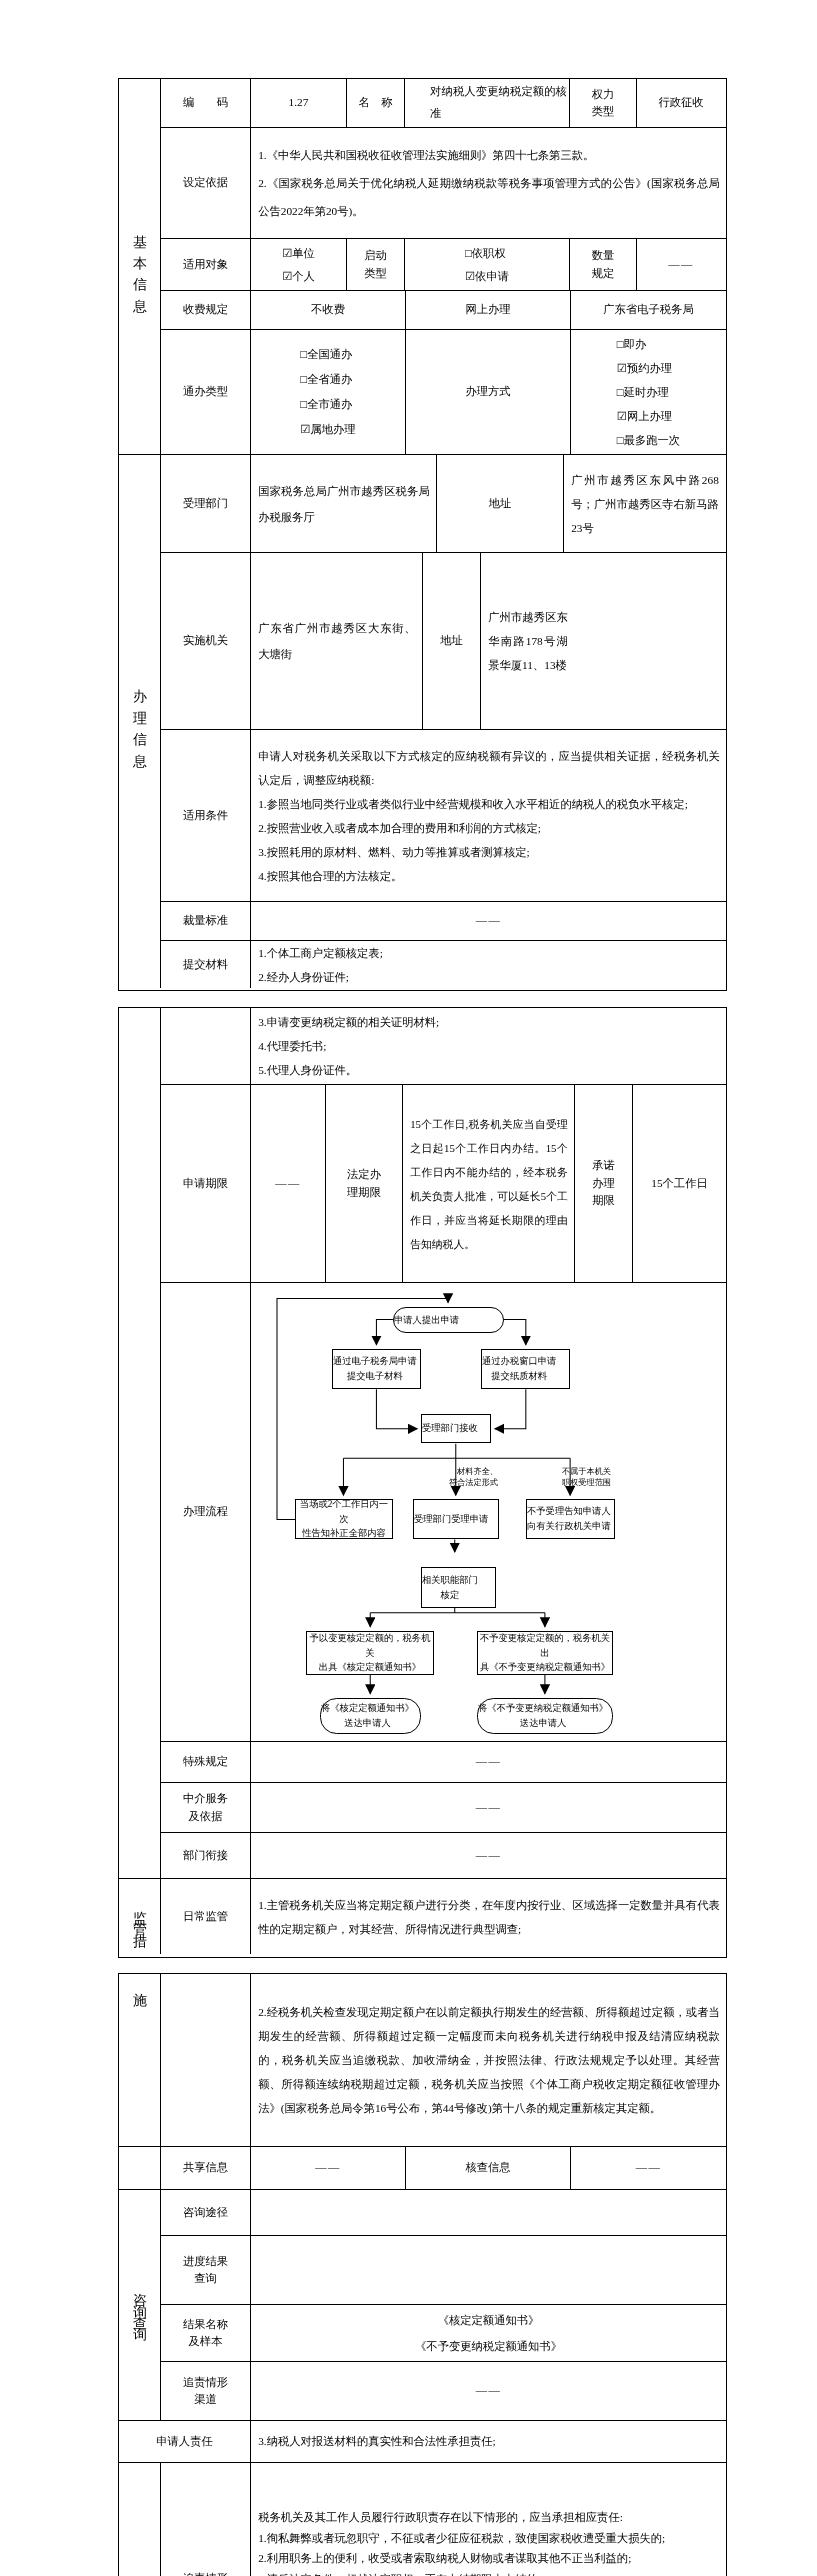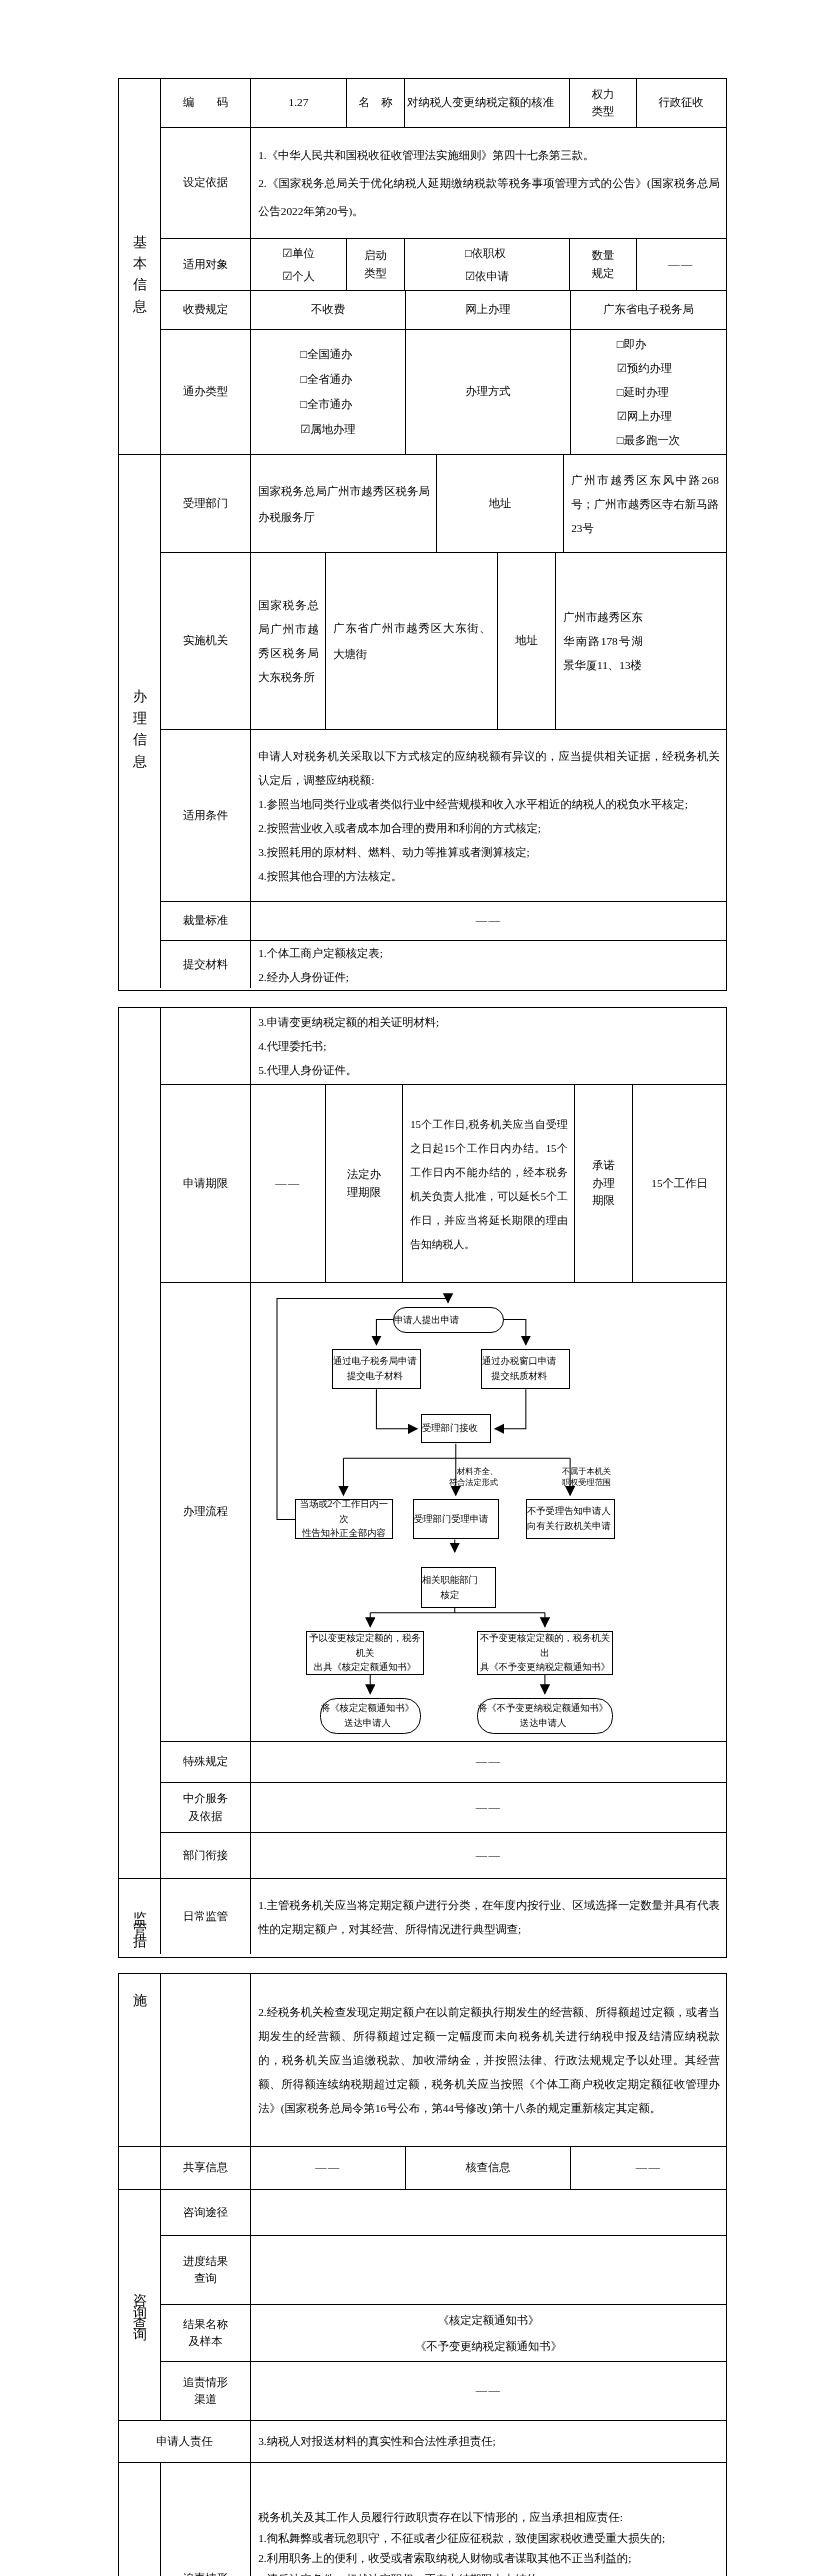--- a/index.html
+++ b/index.html
@@ -22,7 +22,7 @@
   .cell.txt{padding:3.1px 6.2px 3.1px 7.2px;}
   .cell.txt > span{width:100%;text-align:justify;text-justify:inter-ideograph;}
   .cell.list > span{text-align:left;}
-  .cell.jc > span{text-align:justify;width:100%;}
+  .cell.jc > span{text-align:justify;width:100%;margin-left:23px;}
   .vtext{writing-mode:vertical-lr;text-orientation:upright;font-size:14px;letter-spacing:11.3px;white-space:nowrap;}
   .vbig{letter-spacing:21.6px;}
   .dash{letter-spacing:1.5px;}

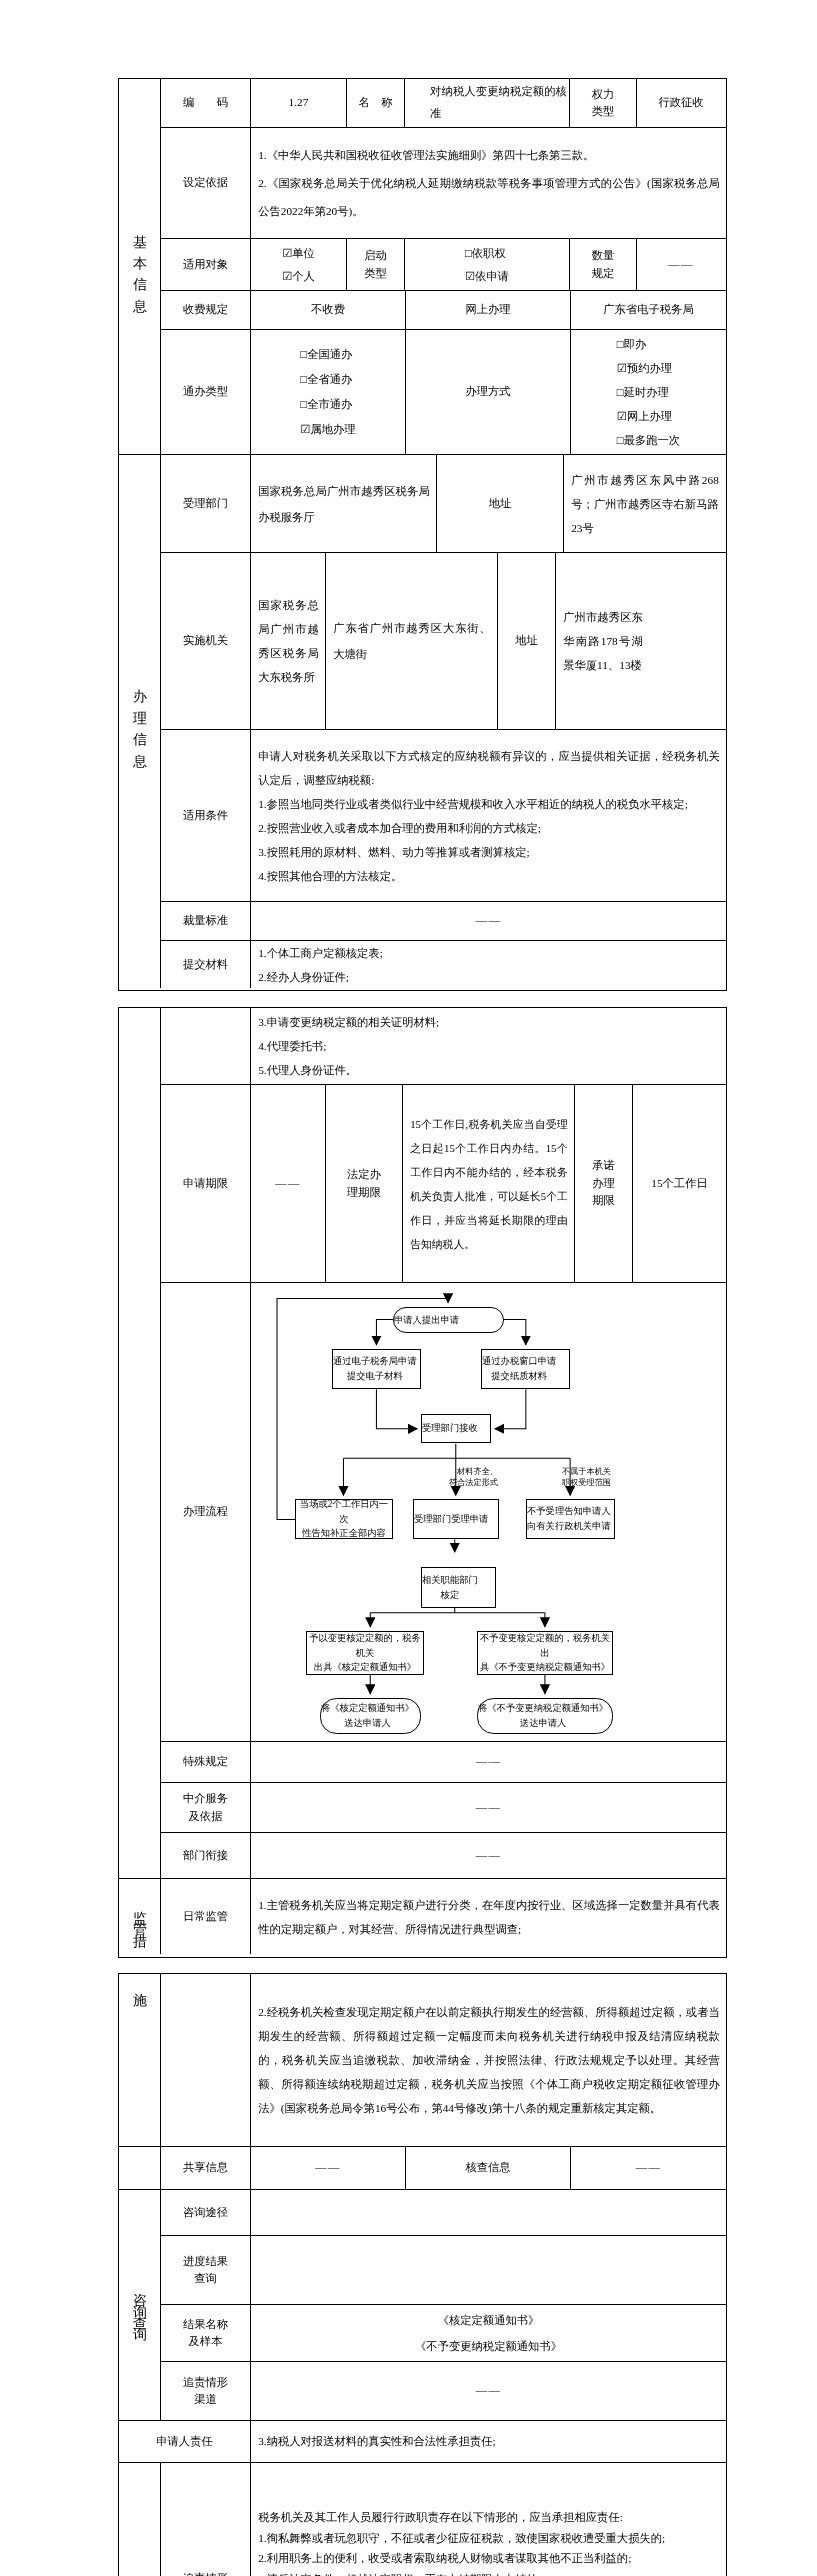--- a/index.html
+++ b/index.html
@@ -166,9 +166,6 @@
           <div class="cell w172">
               <span>实施机关</span>
             </div>
-          <div class="cell w146 txt" style="line-height:24px">
-              <span>国家税务总局广州市越秀区税务局大东税务所</span>
-            </div>
           <div class="cell w333 txt" style="line-height:26px">
               <span>广东省广州市越秀区大东街、大塘街</span>
             </div>

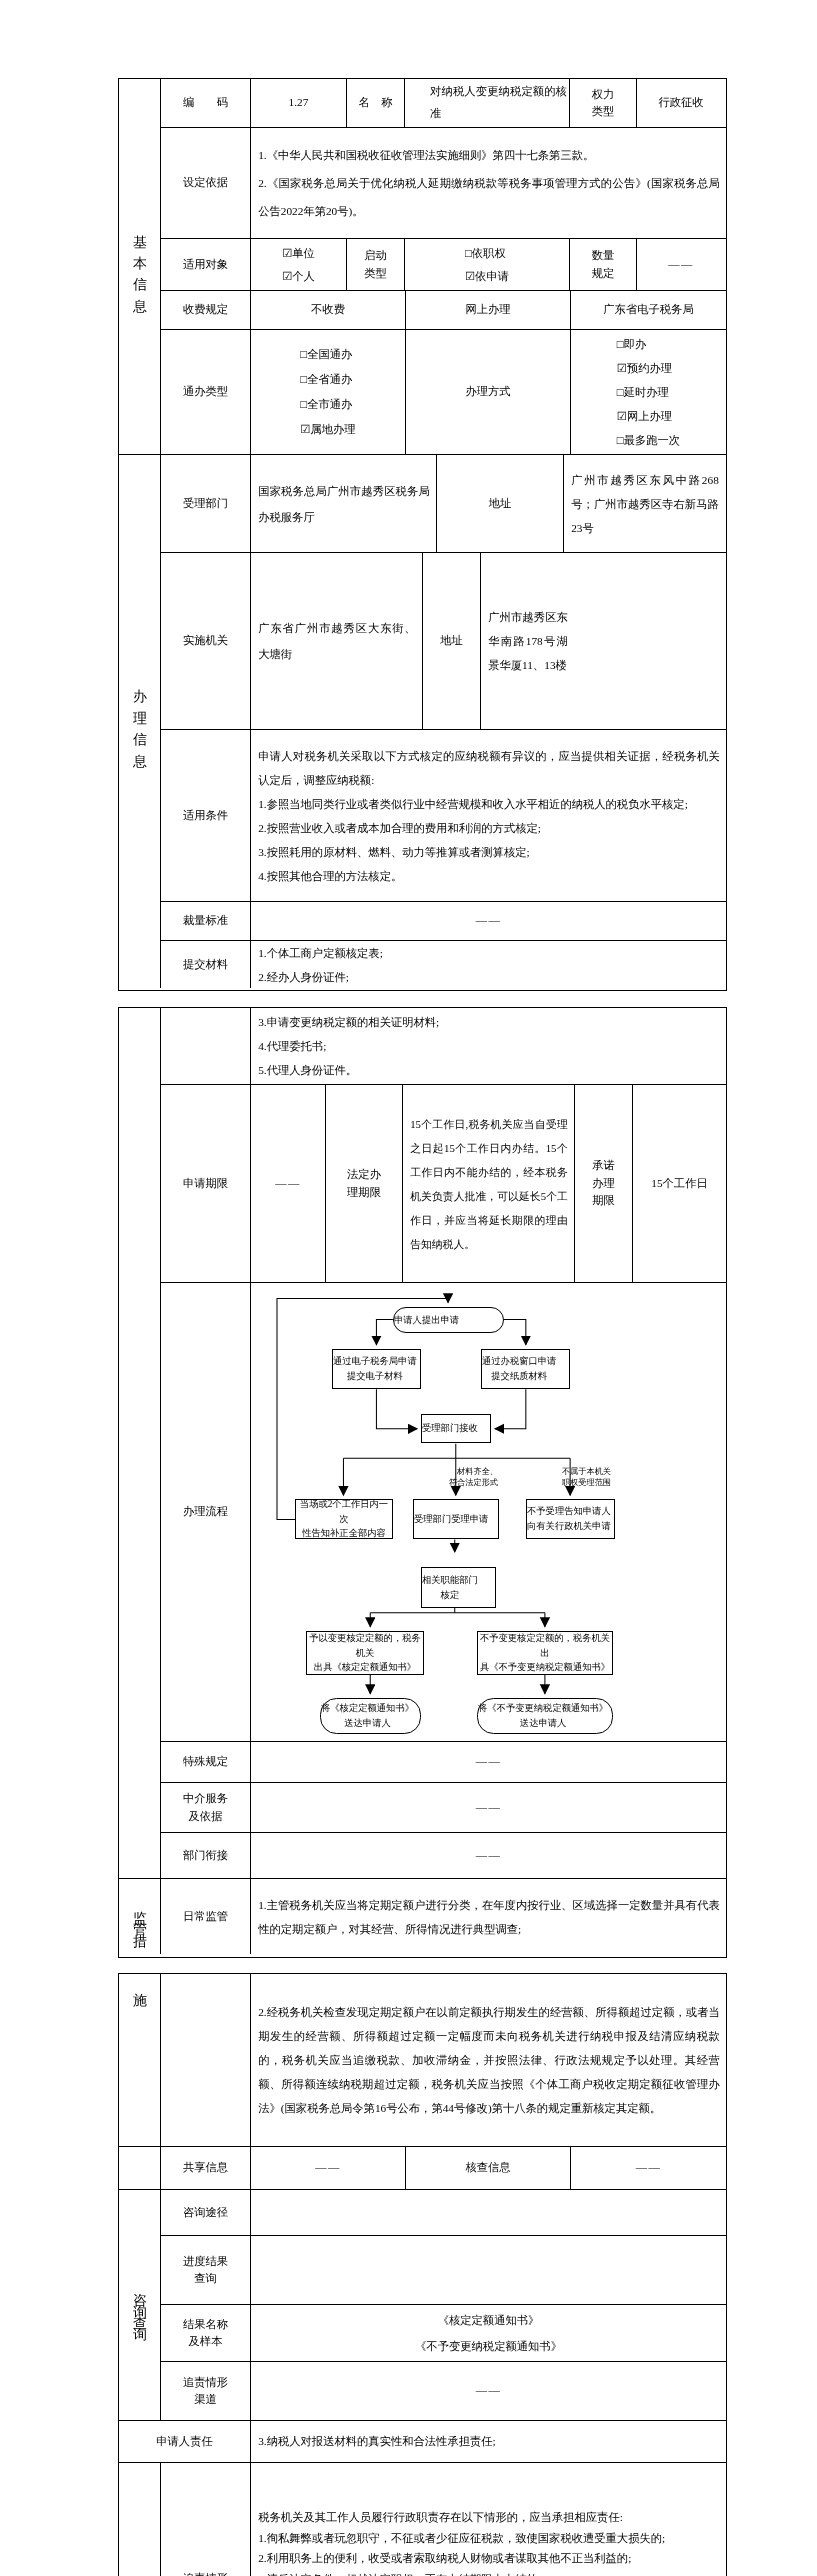--- a/index.html
+++ b/index.html
@@ -309,7 +309,7 @@
                   <span>相关职能部门
 核定</span>
                 </div>
-              <div class="node" style="left:55px;top:348px;width:118px;height:44px">
+              <div class="node" style="left:55px;top:348px;width:128px;height:44px">
                   <span>予以变更核定定额的，税务机关
 出具《核定定额通知书》</span>
                 </div>

